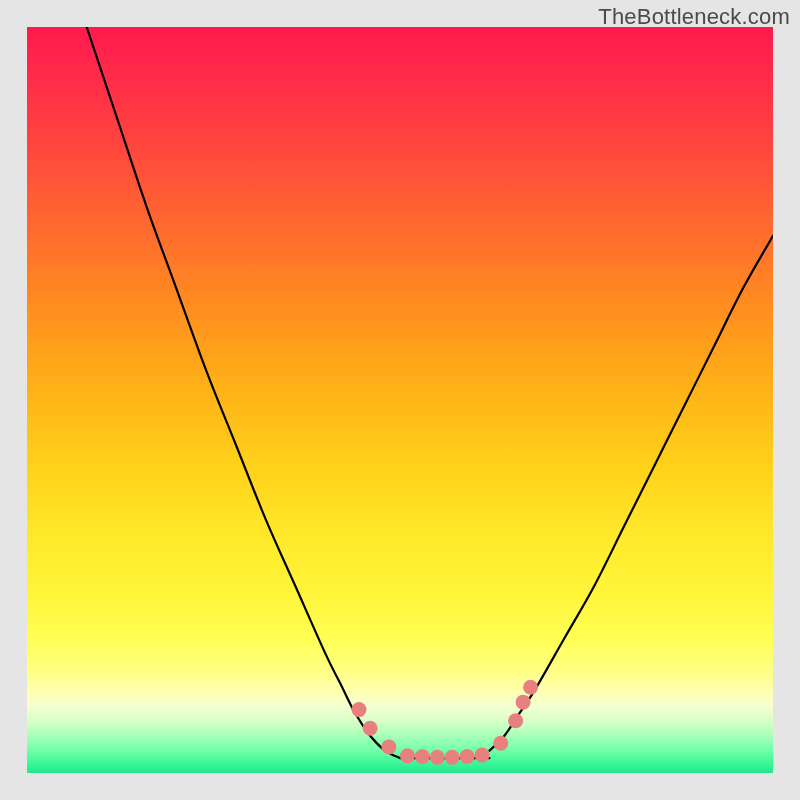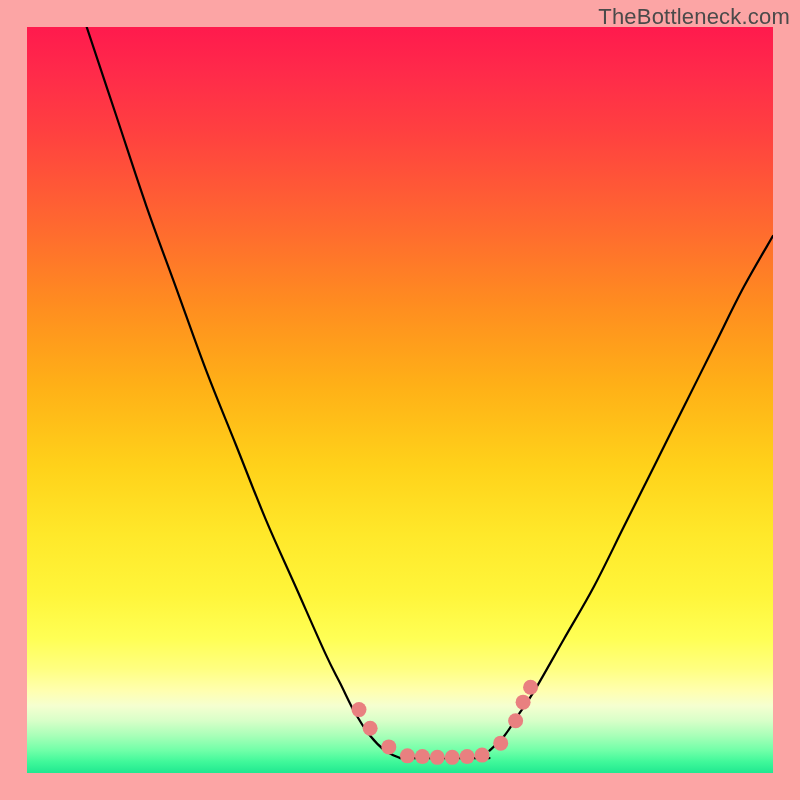--- a/index.html
+++ b/index.html
@@ -17,7 +17,7 @@
     top: 0;
     width: 800px;
     height: 800px;
-    background: #fca5a5;
+    background: #e5e5e5;
   }
   .plot-area {
     position: absolute;

